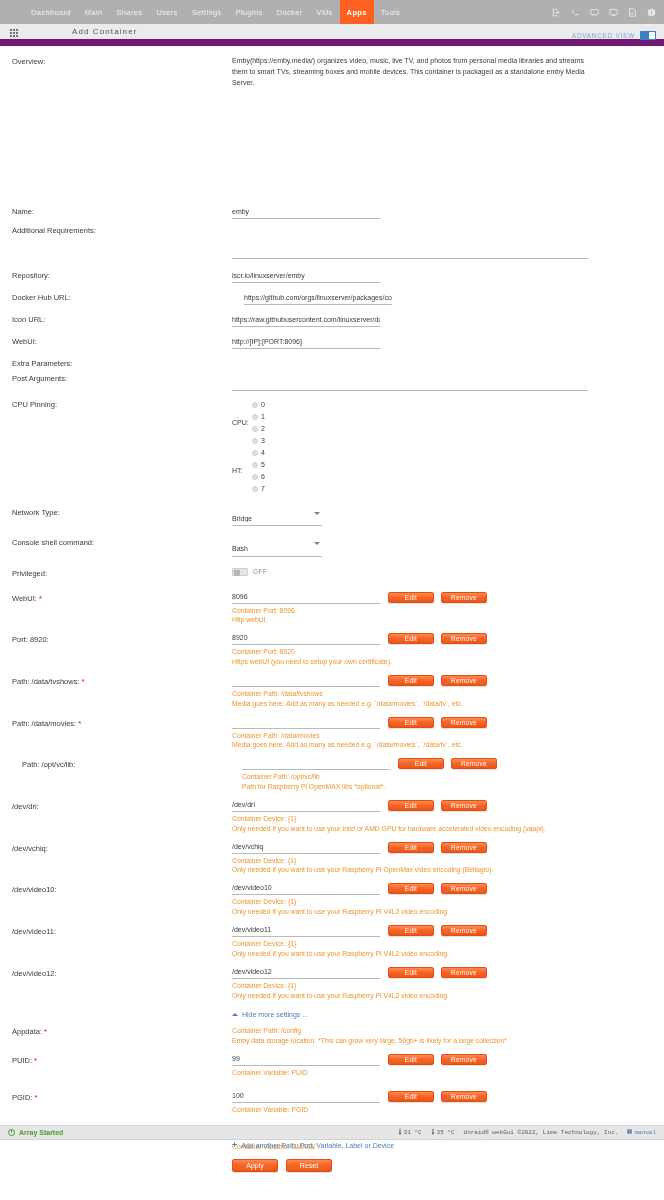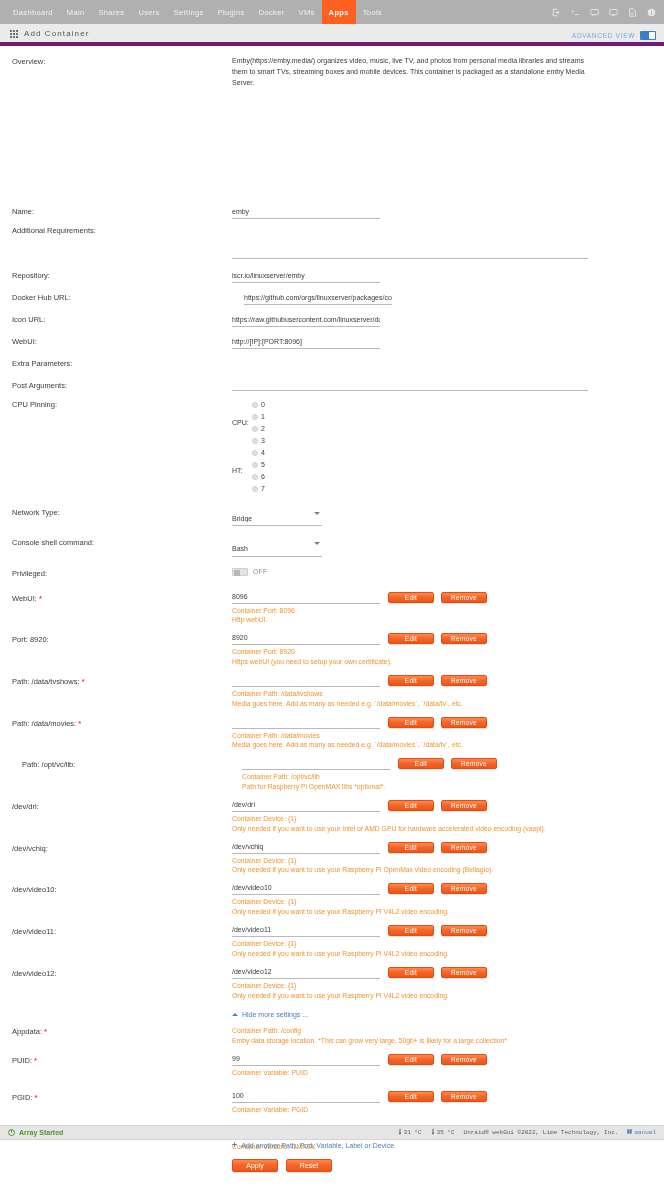--- a/index.html
+++ b/index.html
@@ -17,7 +17,7 @@
     background: #b0b0b0;
     display: flex;
     align-items: center;
-    padding: 0 6px;
+    padding: 0 24px;
     position: relative;
   }
   .nav-items { display: flex; align-items: stretch; height: 24px; }

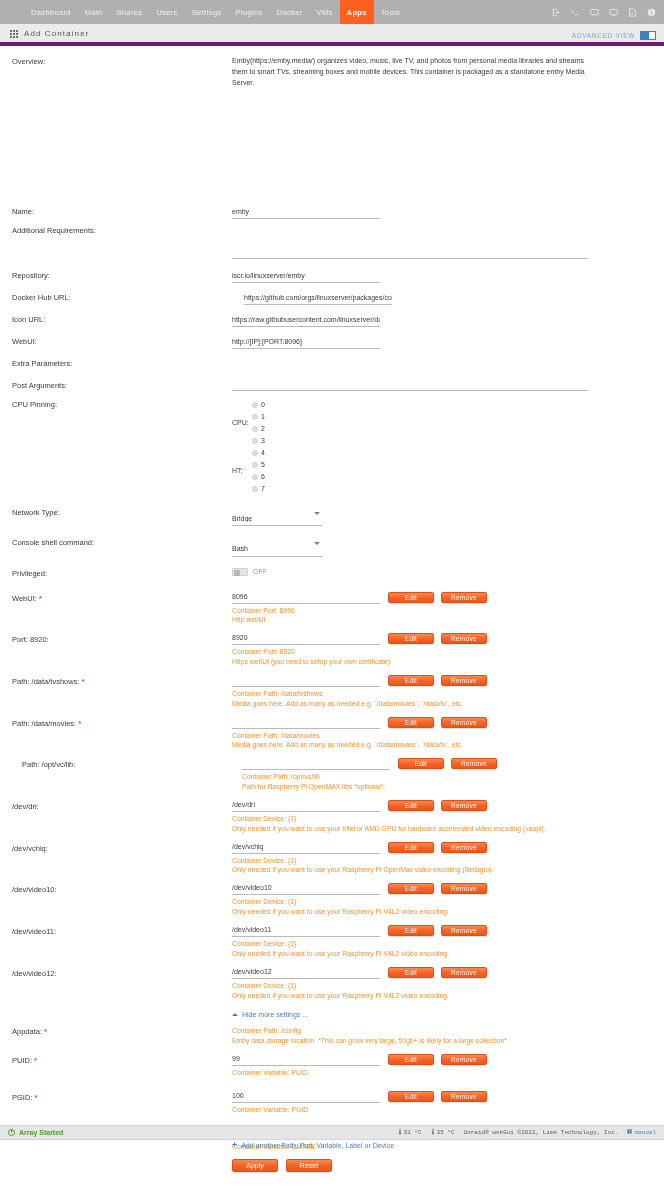--- a/index.html
+++ b/index.html
@@ -44,10 +44,11 @@
   .titlebar {
     height: 22px;
     background: #ebebeb;
-    border-bottom: 4px solid #701a75;
+    border-bottom: 7px solid #701a75;
     display: flex; align-items: center;
     padding: 0 10px;
     position: relative;
+    gap: 48px;
   }
   .titlebar .grid-icon { margin-right: 6px; display:block; }
   .titlebar .title {

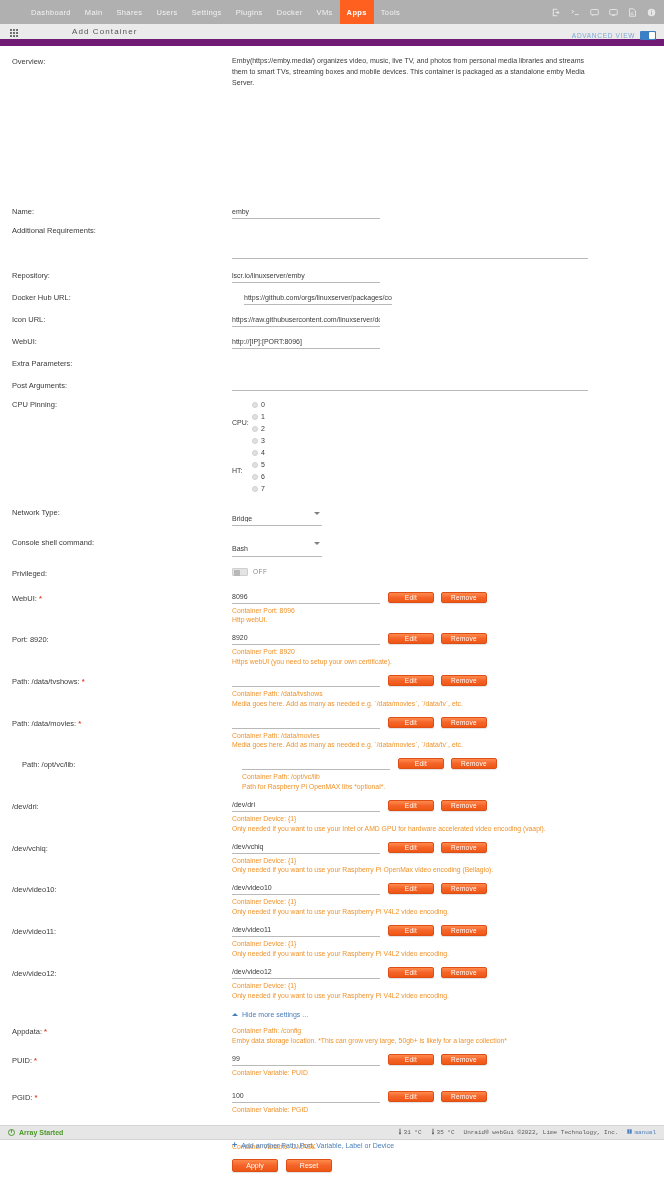--- a/index.html
+++ b/index.html
@@ -346,7 +346,7 @@
     <div class="lbl">Extra Parameters:</div>
   </div>
 
-  <div class="row" style="margin-bottom:8px;align-items:flex-end;">
+  <div class="row" style="margin-bottom:8px;">
     <div class="lbl">Post Arguments:</div>
     <div class="fld">
       <input class="uline wide" style="margin-top: 5px;" value="">

